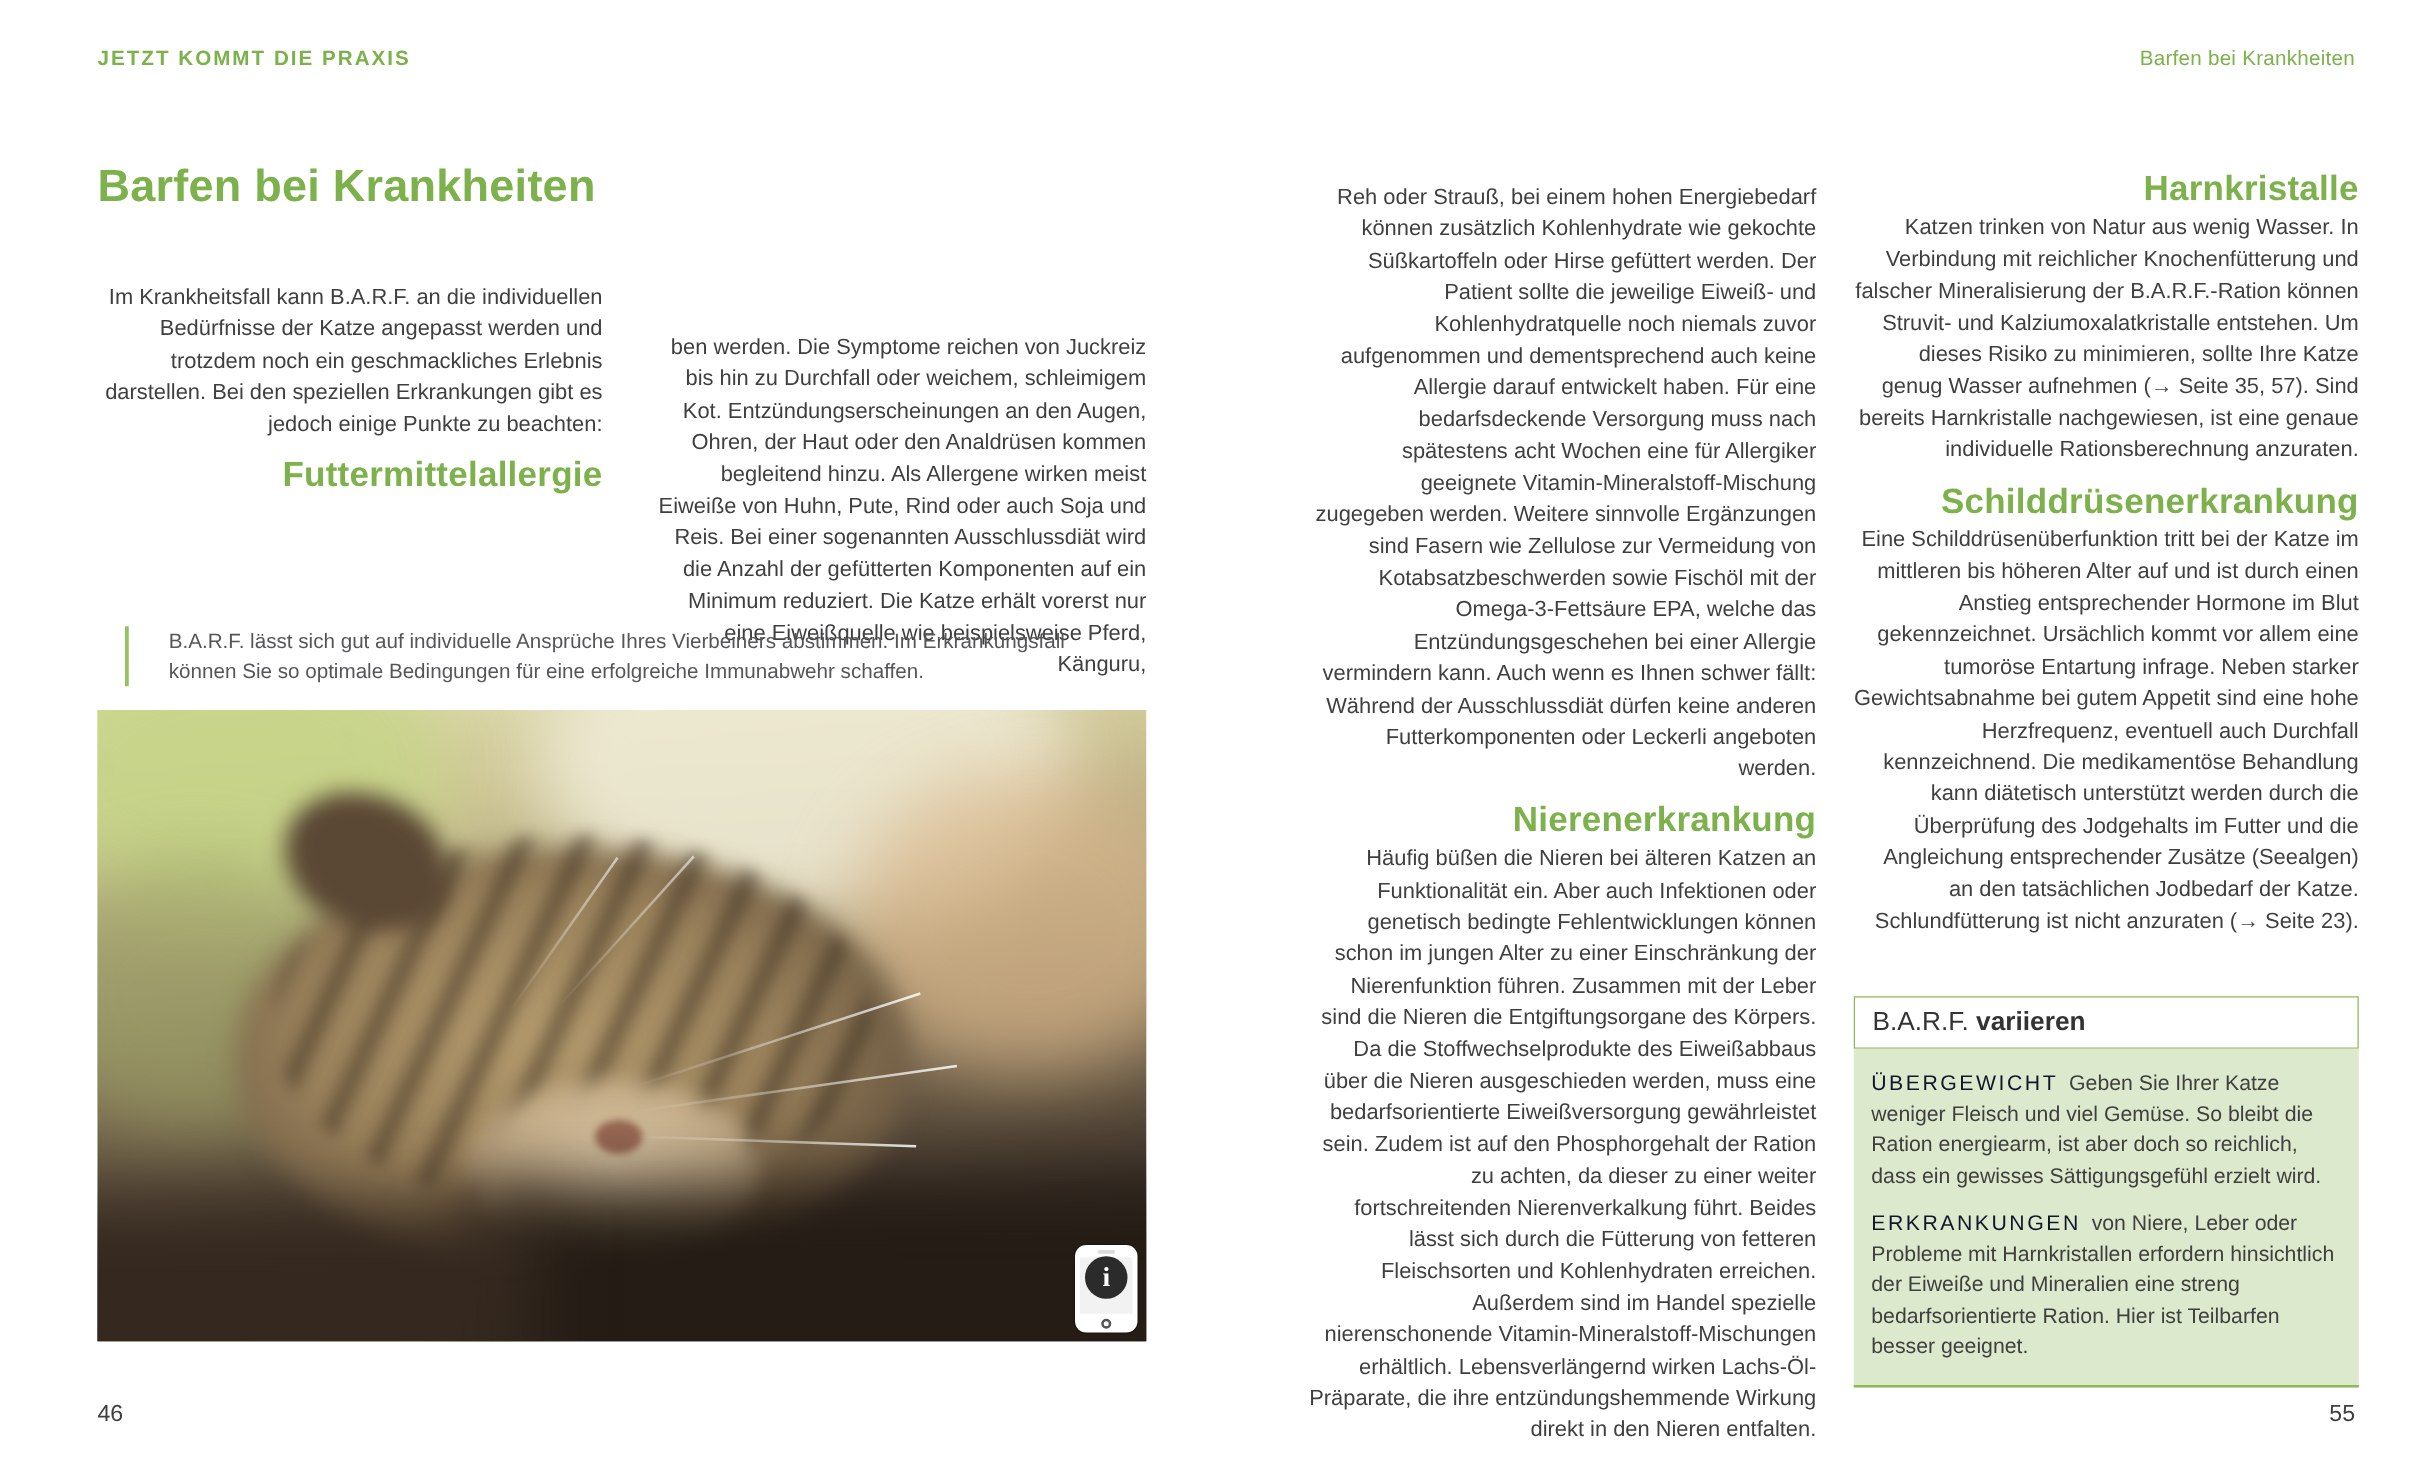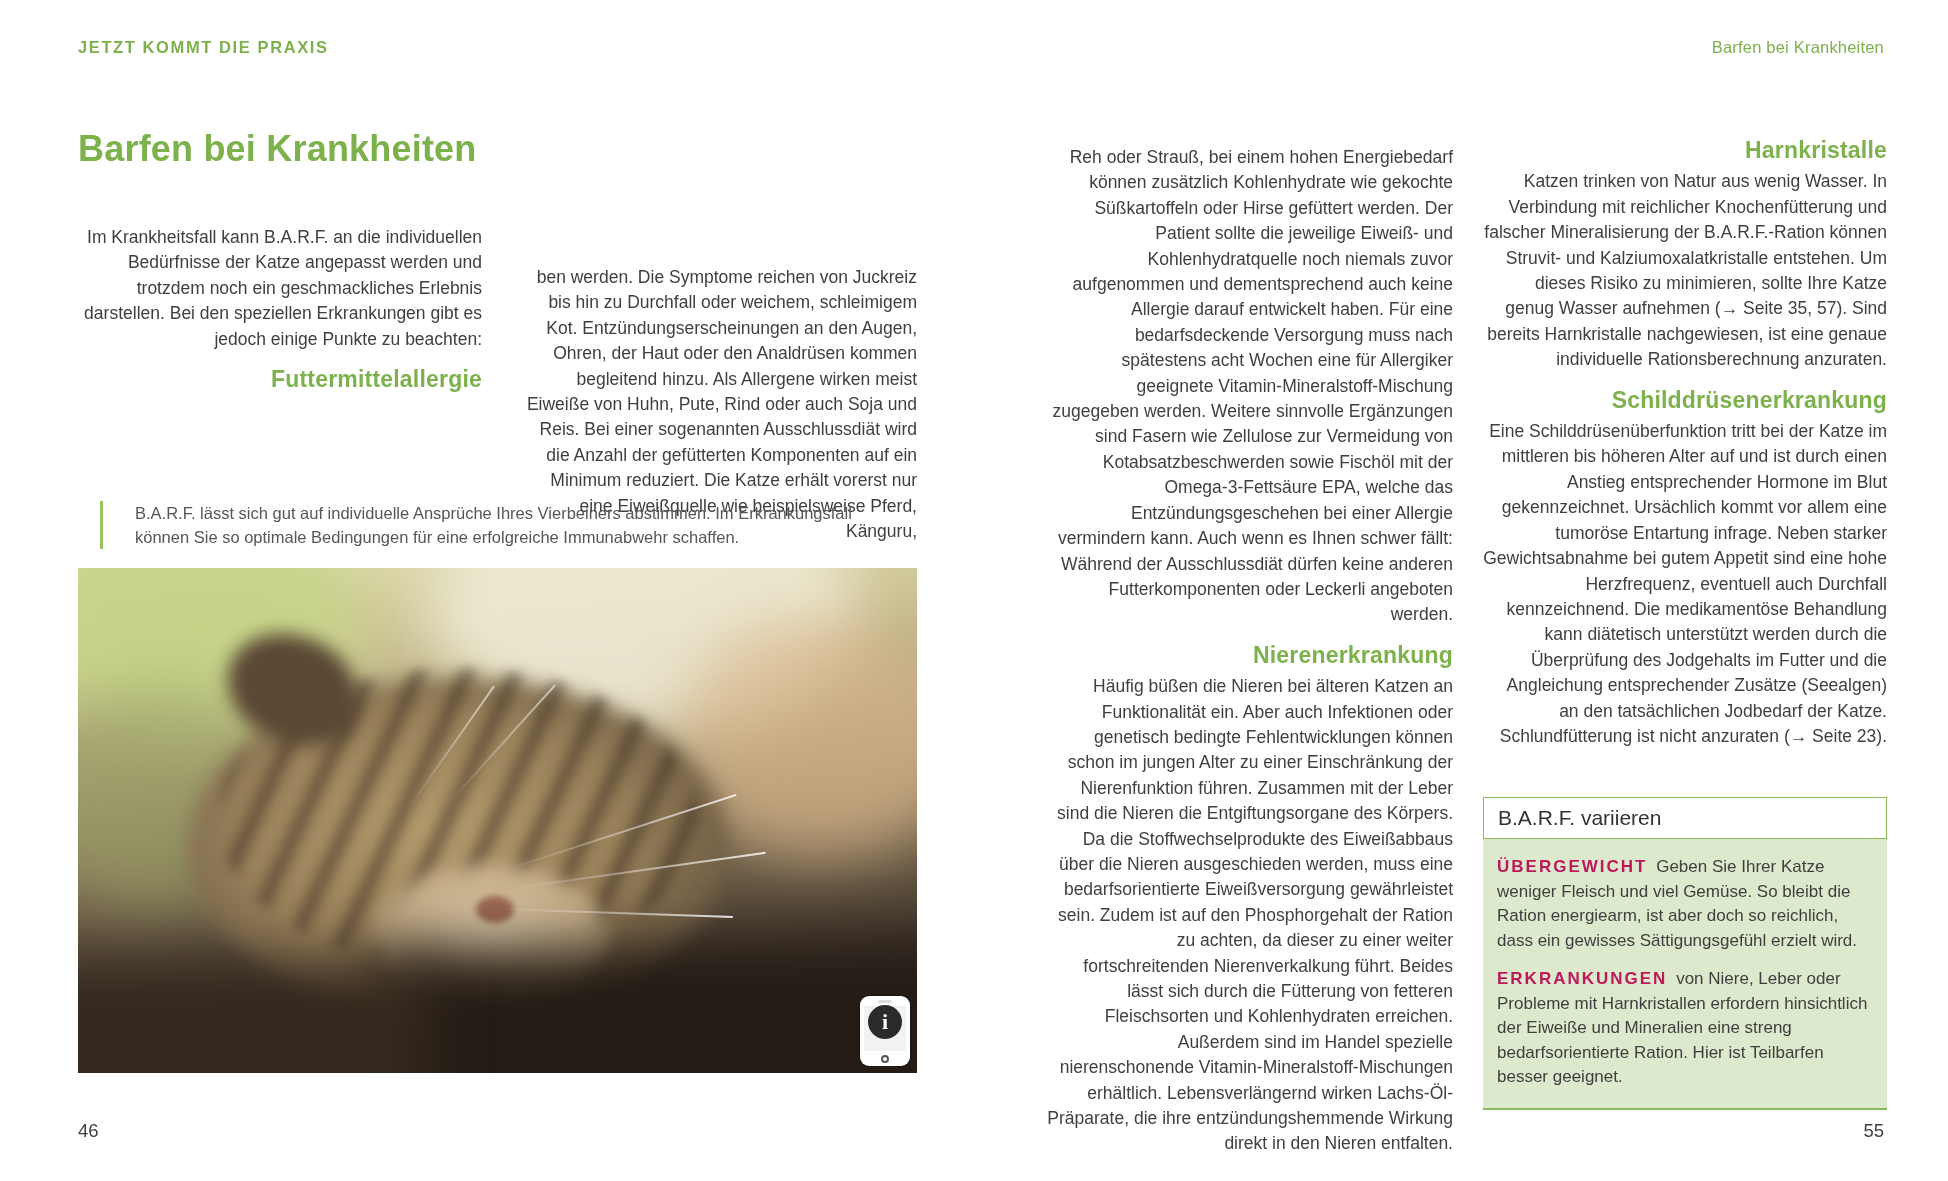--- a/index.html
+++ b/index.html
@@ -17,7 +17,7 @@
   .col2{left:513px;top:225px;width:404px;margin-top:40px;}
   .col3{left:1047px;top:145px;width:406px;}
   .col4{left:1483px;top:138px;width:404px;}
-  .sec-h{margin:15px 0 6px 0;font-size:23px;font-weight:bold;color:#7cb14b;letter-spacing:.2px;}
+  .sec-h{margin:15px 0 6px 0;font-size:28px;font-weight:bold;color:#7cb14b;letter-spacing:.2px;}
   .sec-h-first{margin-top:0;}
   .caption{
     position:absolute;left:100px;top:501px;width:760px;

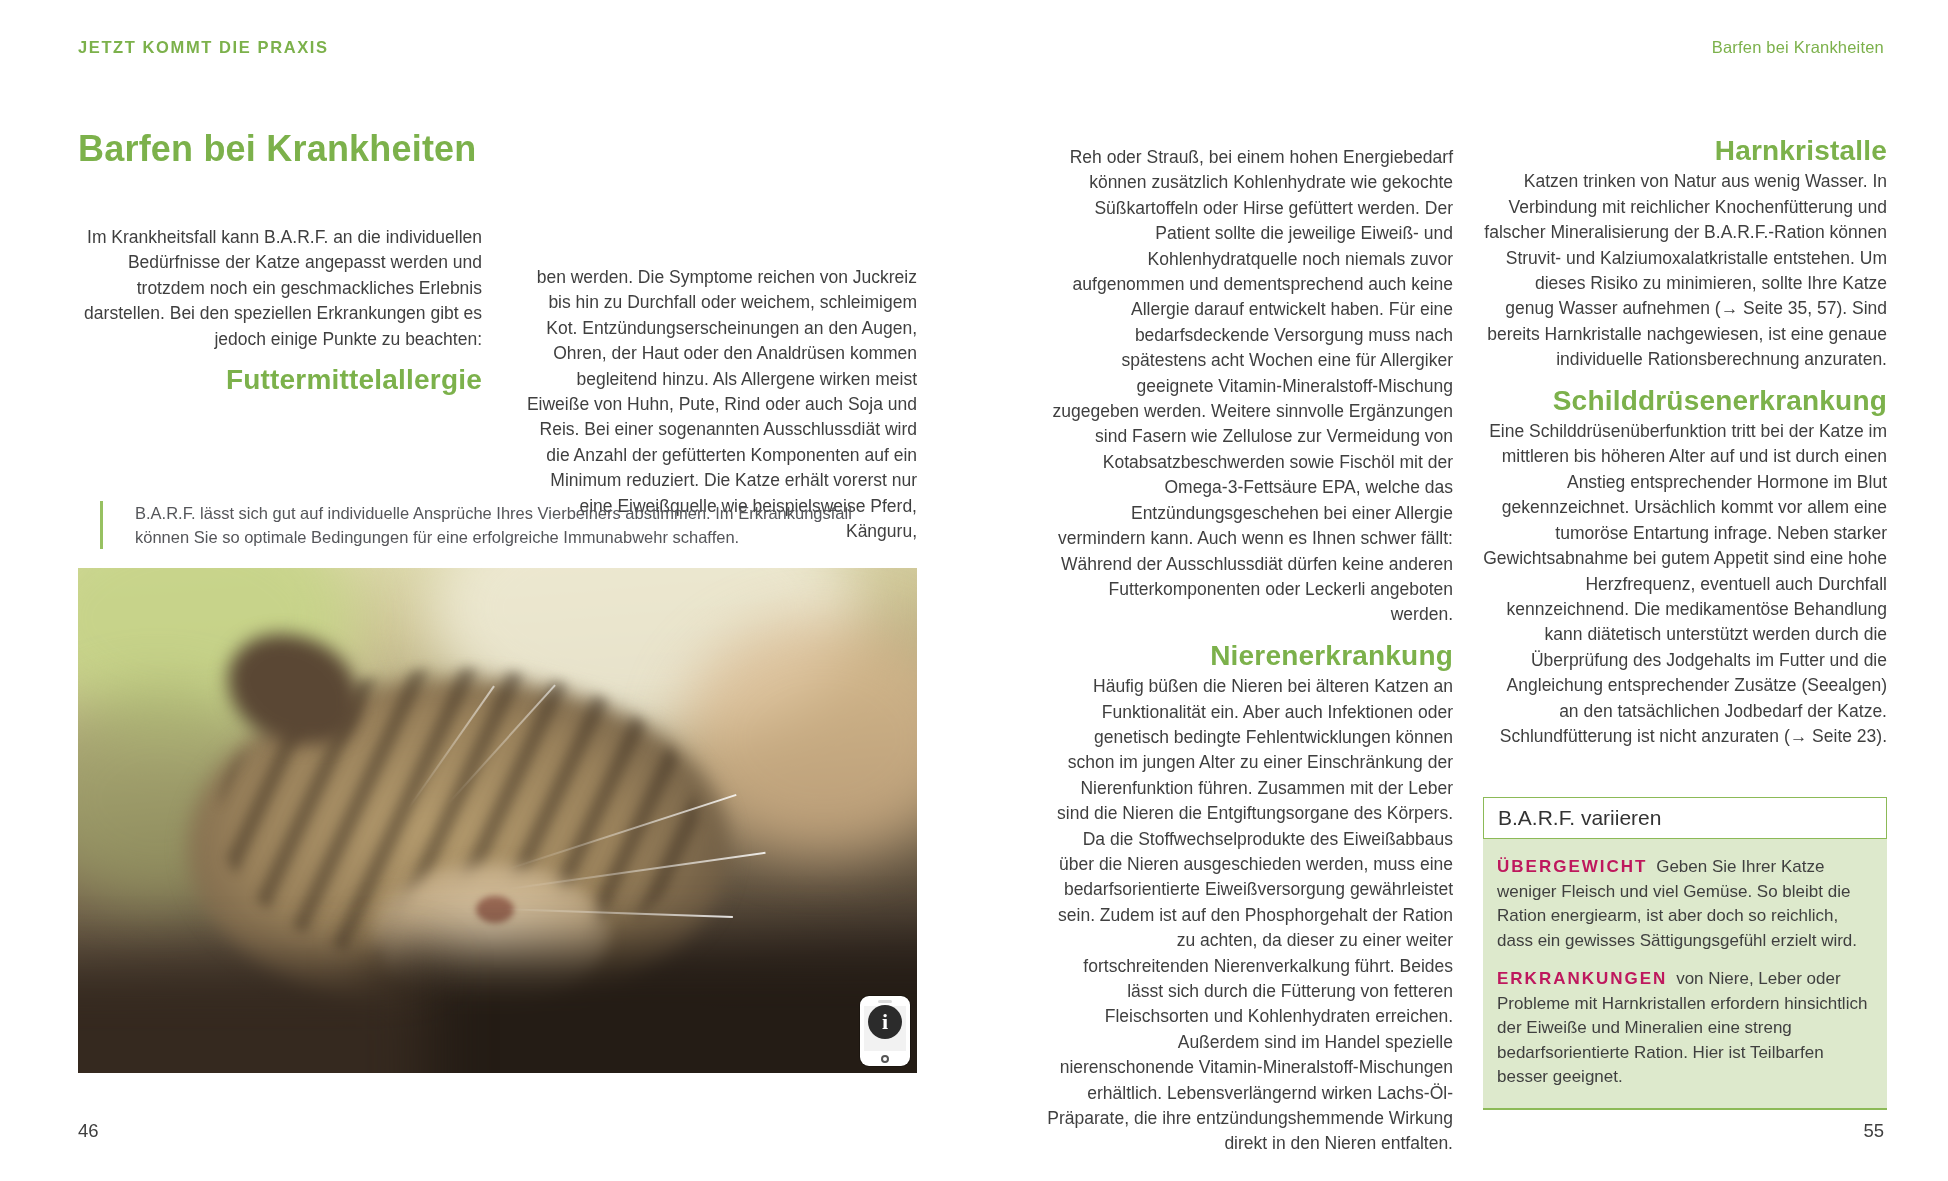--- a/index.html
+++ b/index.html
@@ -70,7 +70,7 @@
     box-sizing:border-box;border:1px solid #8cba57;background:#ffffff;height:42px;line-height:40px;
     padding-left:14px;font-size:21px;color:#333333;
   }
-  .ib-bold{font-weight:normal;margin-top:20px;}
+  .ib-bold{font-weight:bold;margin-top:20px;}
   .infobox-body{
     box-sizing:border-box;background:#dde9cc;border-bottom:2px solid #8cba57;
     padding:16px 14px 18px 14px;font-size:17px;line-height:24.5px;color:#3f3f3f;

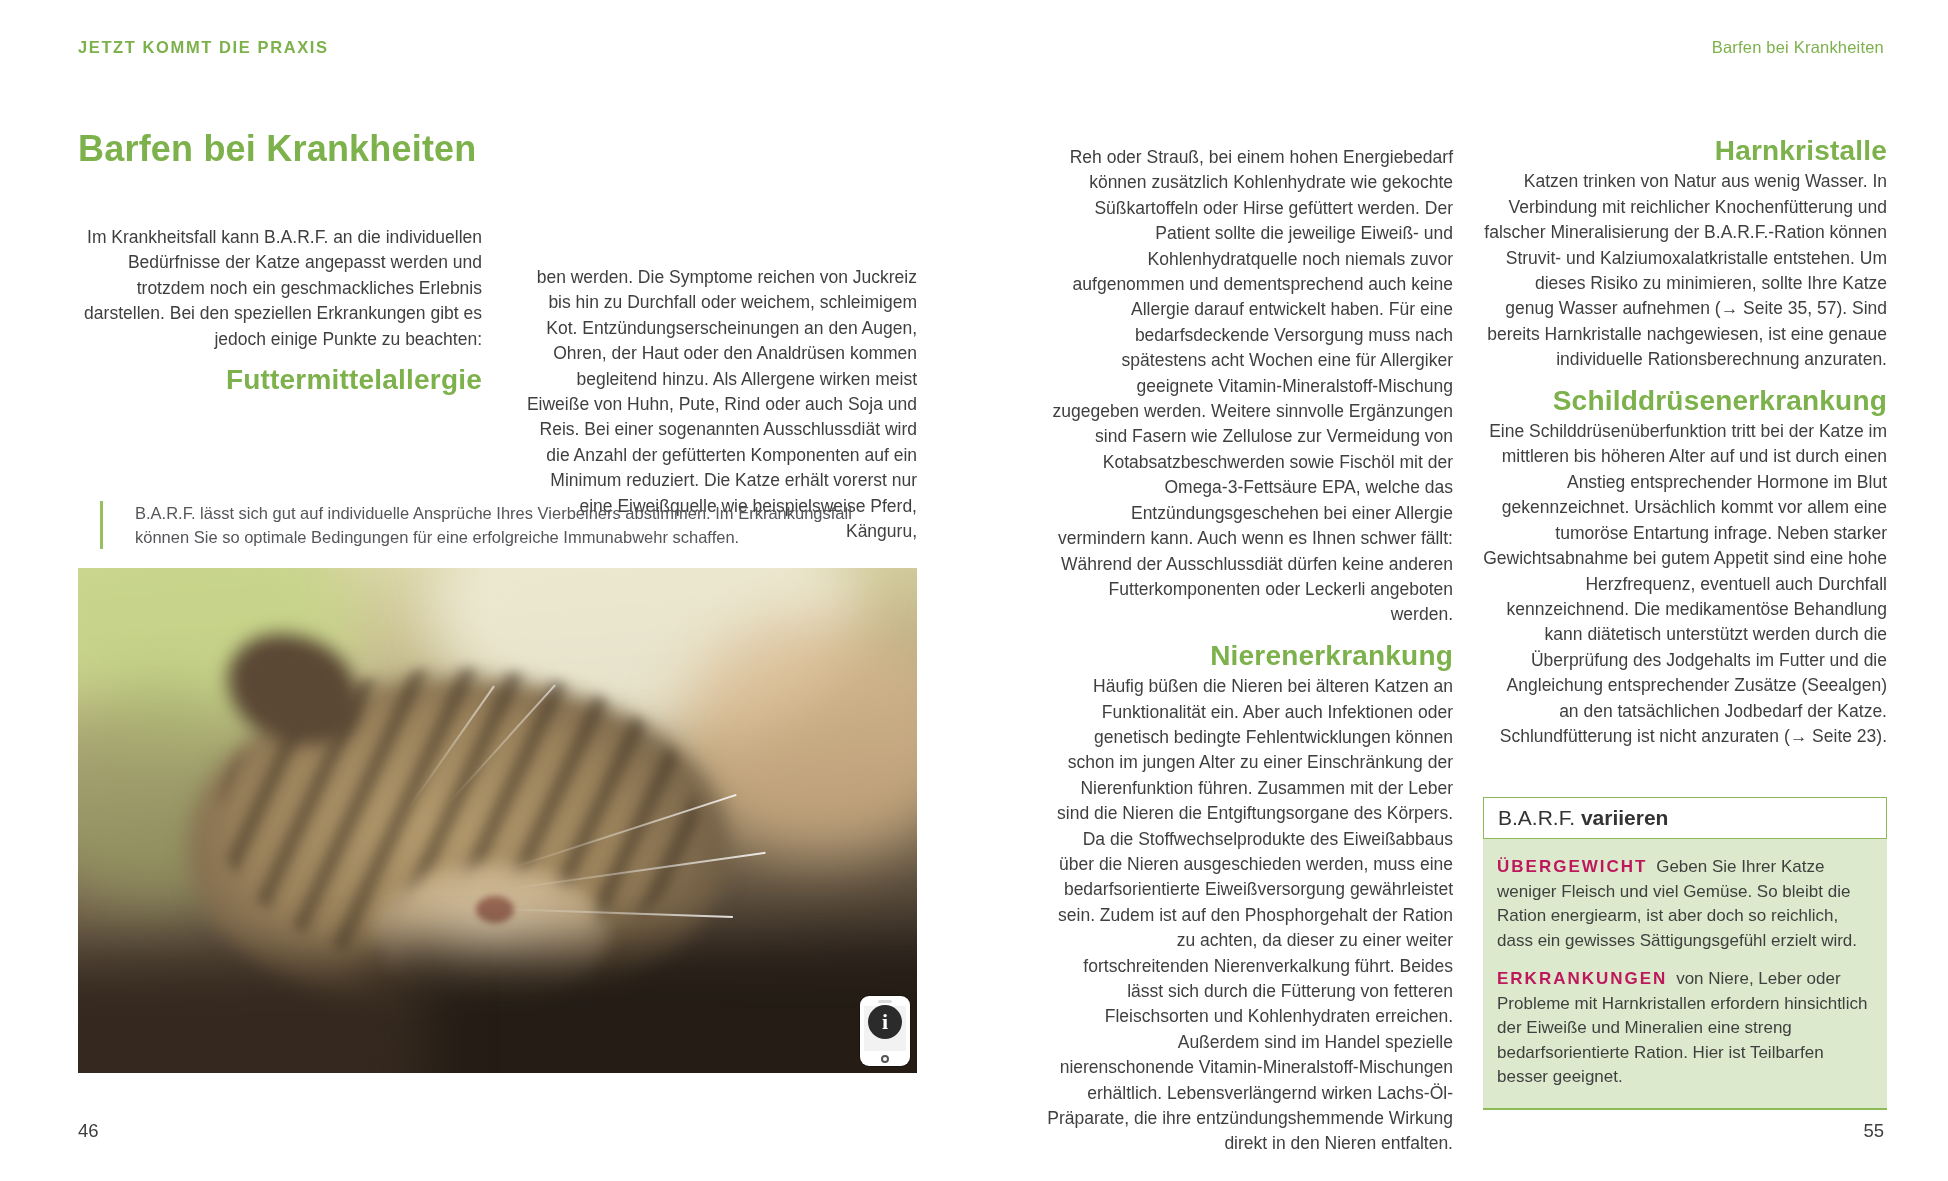--- a/index.html
+++ b/index.html
@@ -77,7 +77,7 @@
   }
   .infobox-body p{margin:0 0 14px 0;}
   .infobox-body p:last-child{margin-bottom:0;}
-  .ib-label{color:#be185d;font-weight:bold;letter-spacing:2px;margin-right:4px;}
+  .ib-label{color:#0f172a;font-weight:normal;letter-spacing:2px;margin-right:4px;}
   .pagenum{position:absolute;top:1120px;font-size:18.5px;color:#3f3f3f;}
   .pn-left{left:78px;}
   .pn-right{right:64px;}

